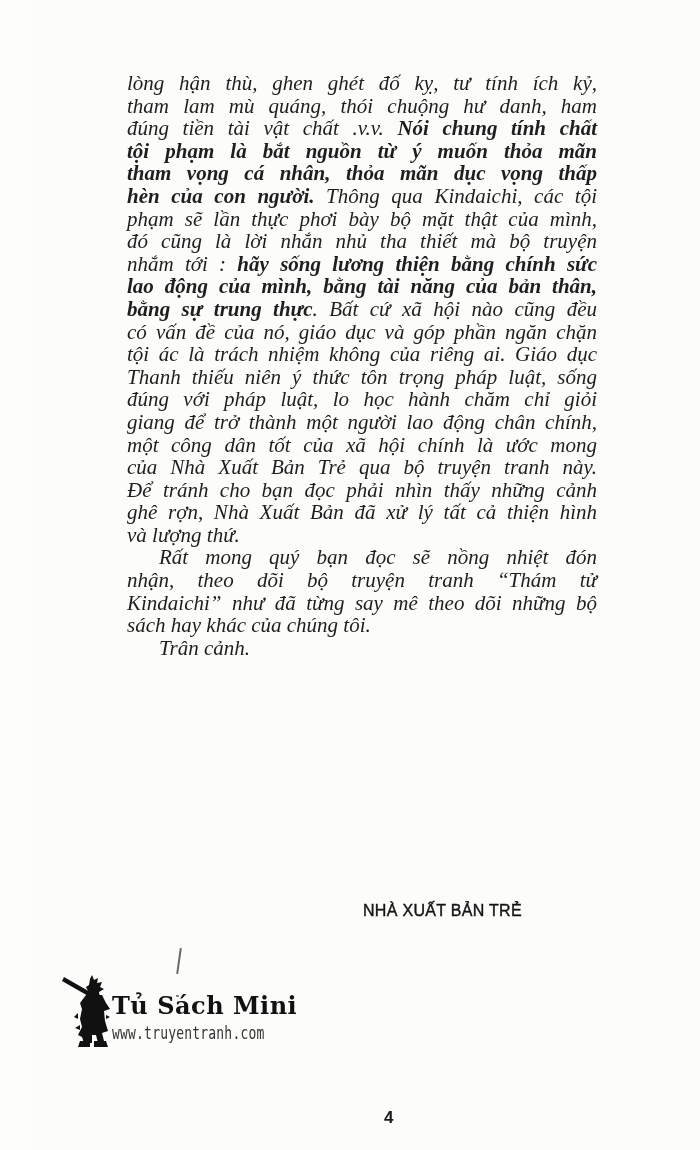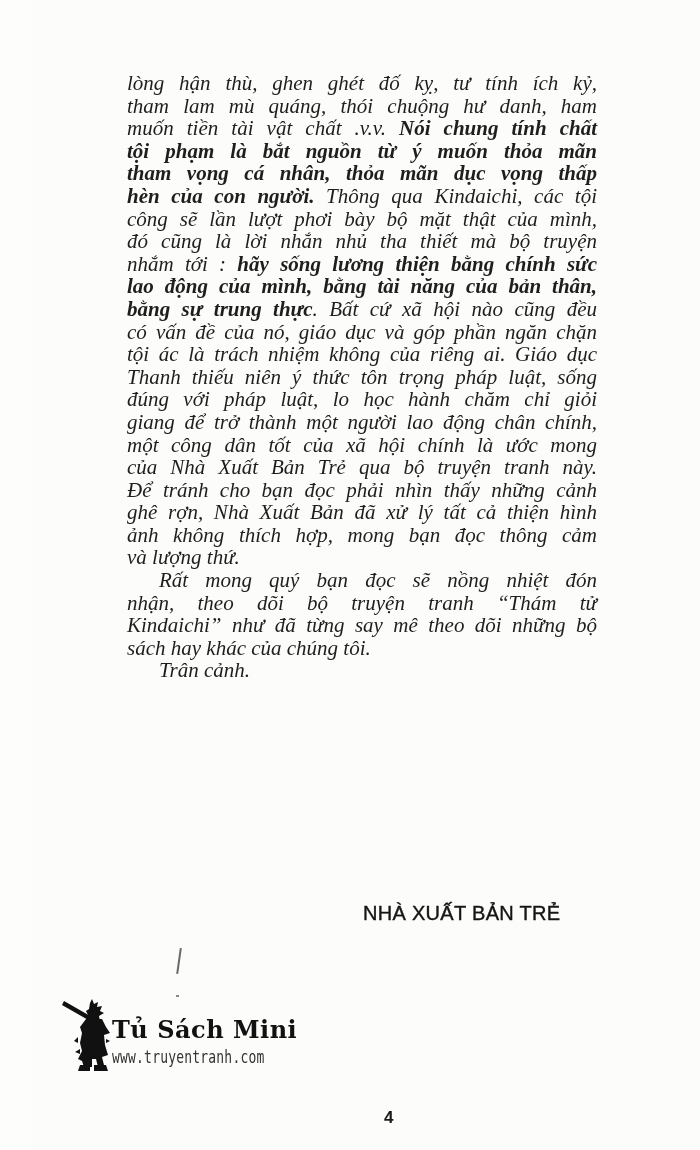--- a/index.html
+++ b/index.html
@@ -132,7 +132,7 @@
   <div class="body-text">
     <span class="line"><span>lòng hận thù, ghen ghét đố kỵ, tư tính ích kỷ,</span></span>
     <span class="line"><span>tham lam mù quáng, thói chuộng hư danh, ham</span></span>
-    <span class="line"><span>muốn tiền tài vật chất .v.v. </span><span class="b">Nói chung tính chất</span></span>
+    <span class="line"><span>đúng tiền tài vật chất .v.v. </span><span class="b">Nói chung tính chất</span></span>
     <span class="line b"><span>tội phạm là bắt nguồn từ ý muốn thỏa mãn</span></span>
     <span class="line b"><span>tham vọng cá nhân, thỏa mãn dục vọng thấp</span></span>
     <span class="line"><span class="b">hèn của con người.</span><span> Thông qua Kindaichi, các tội</span></span>

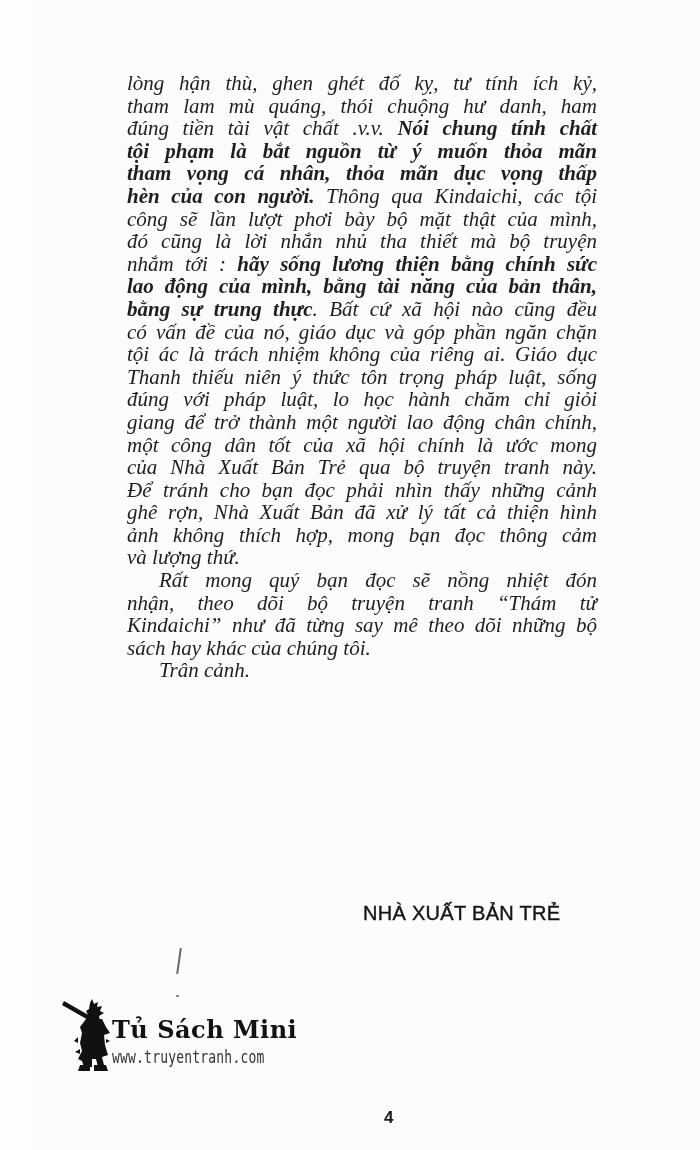--- a/index.html
+++ b/index.html
@@ -136,7 +136,7 @@
     <span class="line b"><span>tội phạm là bắt nguồn từ ý muốn thỏa mãn</span></span>
     <span class="line b"><span>tham vọng cá nhân, thỏa mãn dục vọng thấp</span></span>
     <span class="line"><span class="b">hèn của con người.</span><span> Thông qua Kindaichi, các tội</span></span>
-    <span class="line"><span>công sẽ lần lượt phơi bày bộ mặt thật của mình,</span></span>
+    <span class="line"><span>phạm sẽ lần thực phơi bày bộ mặt thật của mình,</span></span>
     <span class="line"><span>đó cũng là lời nhắn nhủ tha thiết mà bộ truyện</span></span>
     <span class="line"><span>nhắm tới : </span><span class="b">hãy sống lương thiện bằng chính sức</span></span>
     <span class="line b"><span>lao động của mình, bằng tài năng của bản thân,</span></span>

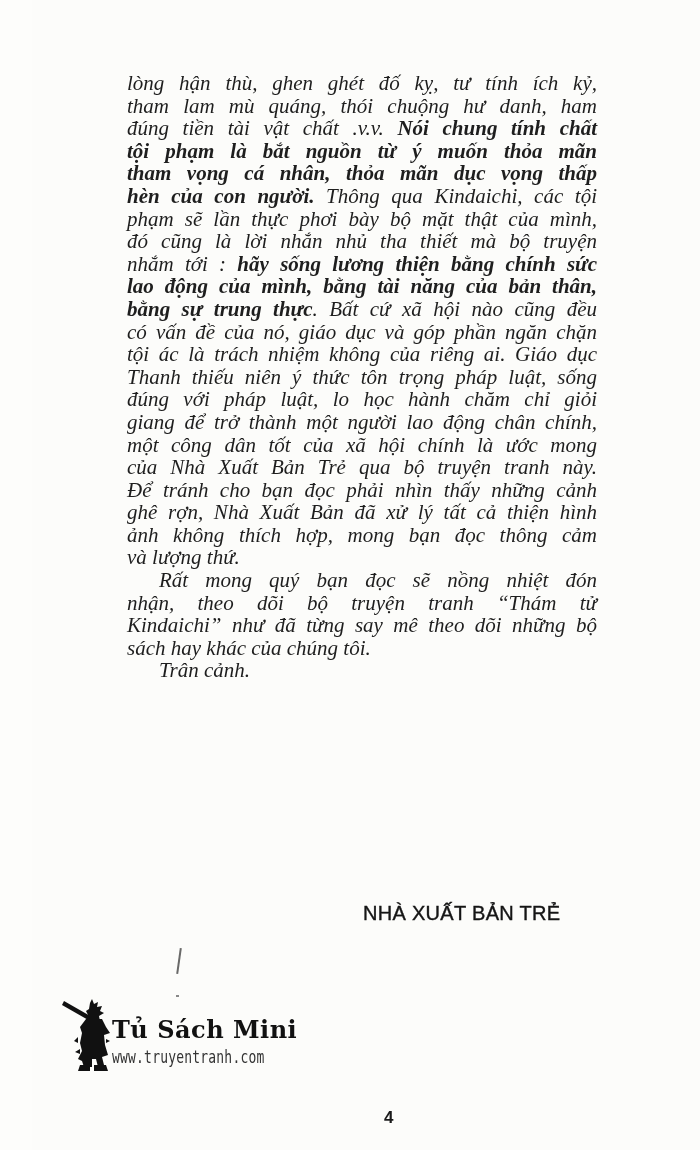--- a/index.html
+++ b/index.html
@@ -150,7 +150,6 @@
     <span class="line"><span>của Nhà Xuất Bản Trẻ qua bộ truyện tranh này.</span></span>
     <span class="line"><span>Để tránh cho bạn đọc phải nhìn thấy những cảnh</span></span>
     <span class="line"><span>ghê rợn, Nhà Xuất Bản đã xử lý tất cả thiện hình</span></span>
-    <span class="line"><span>ảnh không thích hợp, mong bạn đọc thông cảm</span></span>
     <span class="line last"><span>và lượng thứ.</span></span>
     <span class="line indent"><span>Rất mong quý bạn đọc sẽ nồng nhiệt đón</span></span>
     <span class="line"><span>nhận, theo dõi bộ truyện tranh “Thám tử</span></span>

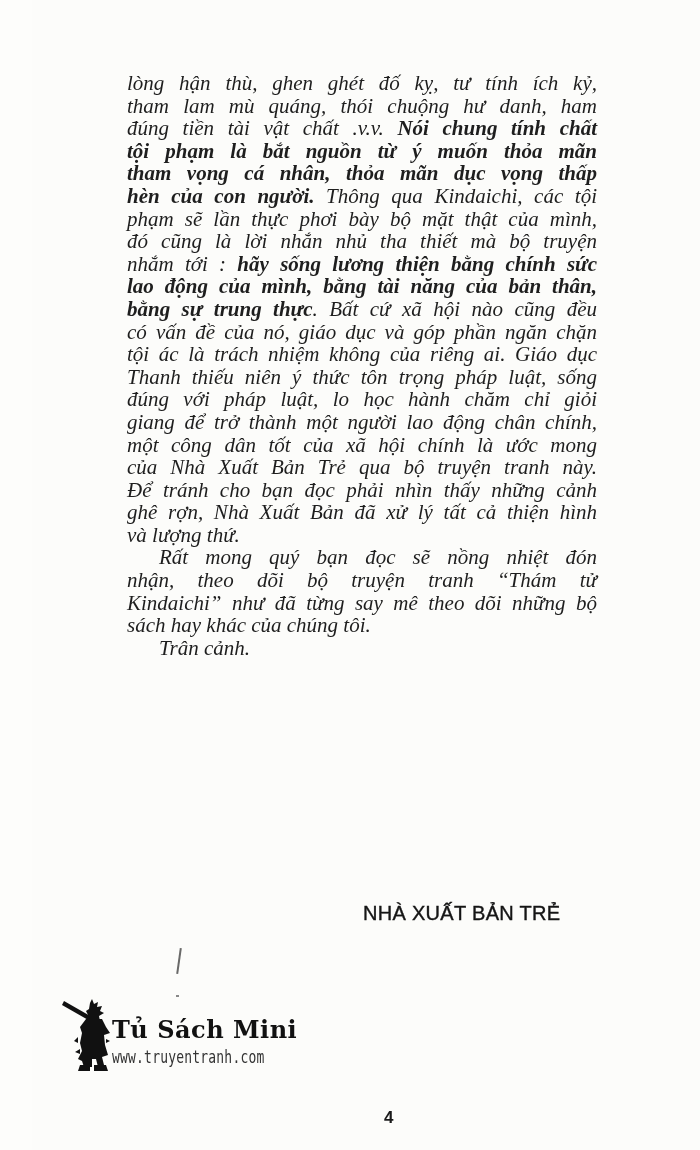--- a/index.html
+++ b/index.html
@@ -53,7 +53,7 @@
       left: 331px;
       top: 902px;
       font-family: "Liberation Sans", "DejaVu Sans", sans-serif;
-      font-size: 20px;
+      font-size: 16px;
       font-weight: normal;
       letter-spacing: 0.3px;
       color: #151515;

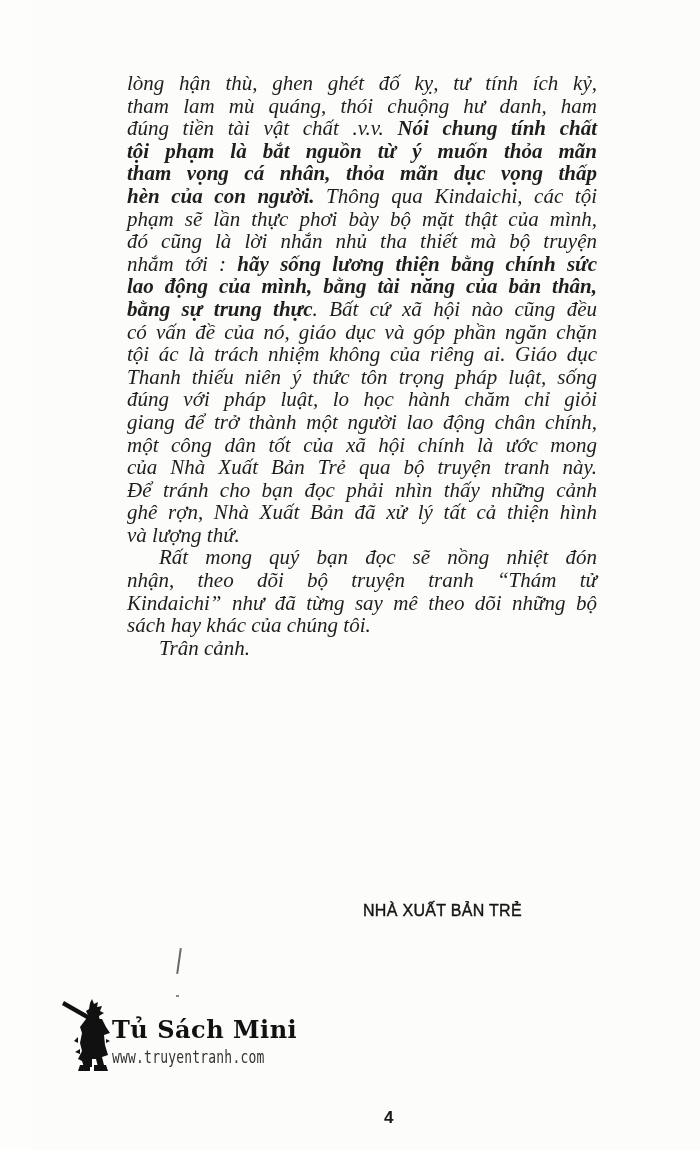--- a/index.html
+++ b/index.html
@@ -80,7 +80,7 @@
     .logo {
       position: absolute;
       left: 30px;
-      top: 997px;
+      top: 973px;
       width: 230px;
       height: 75px;
     }

